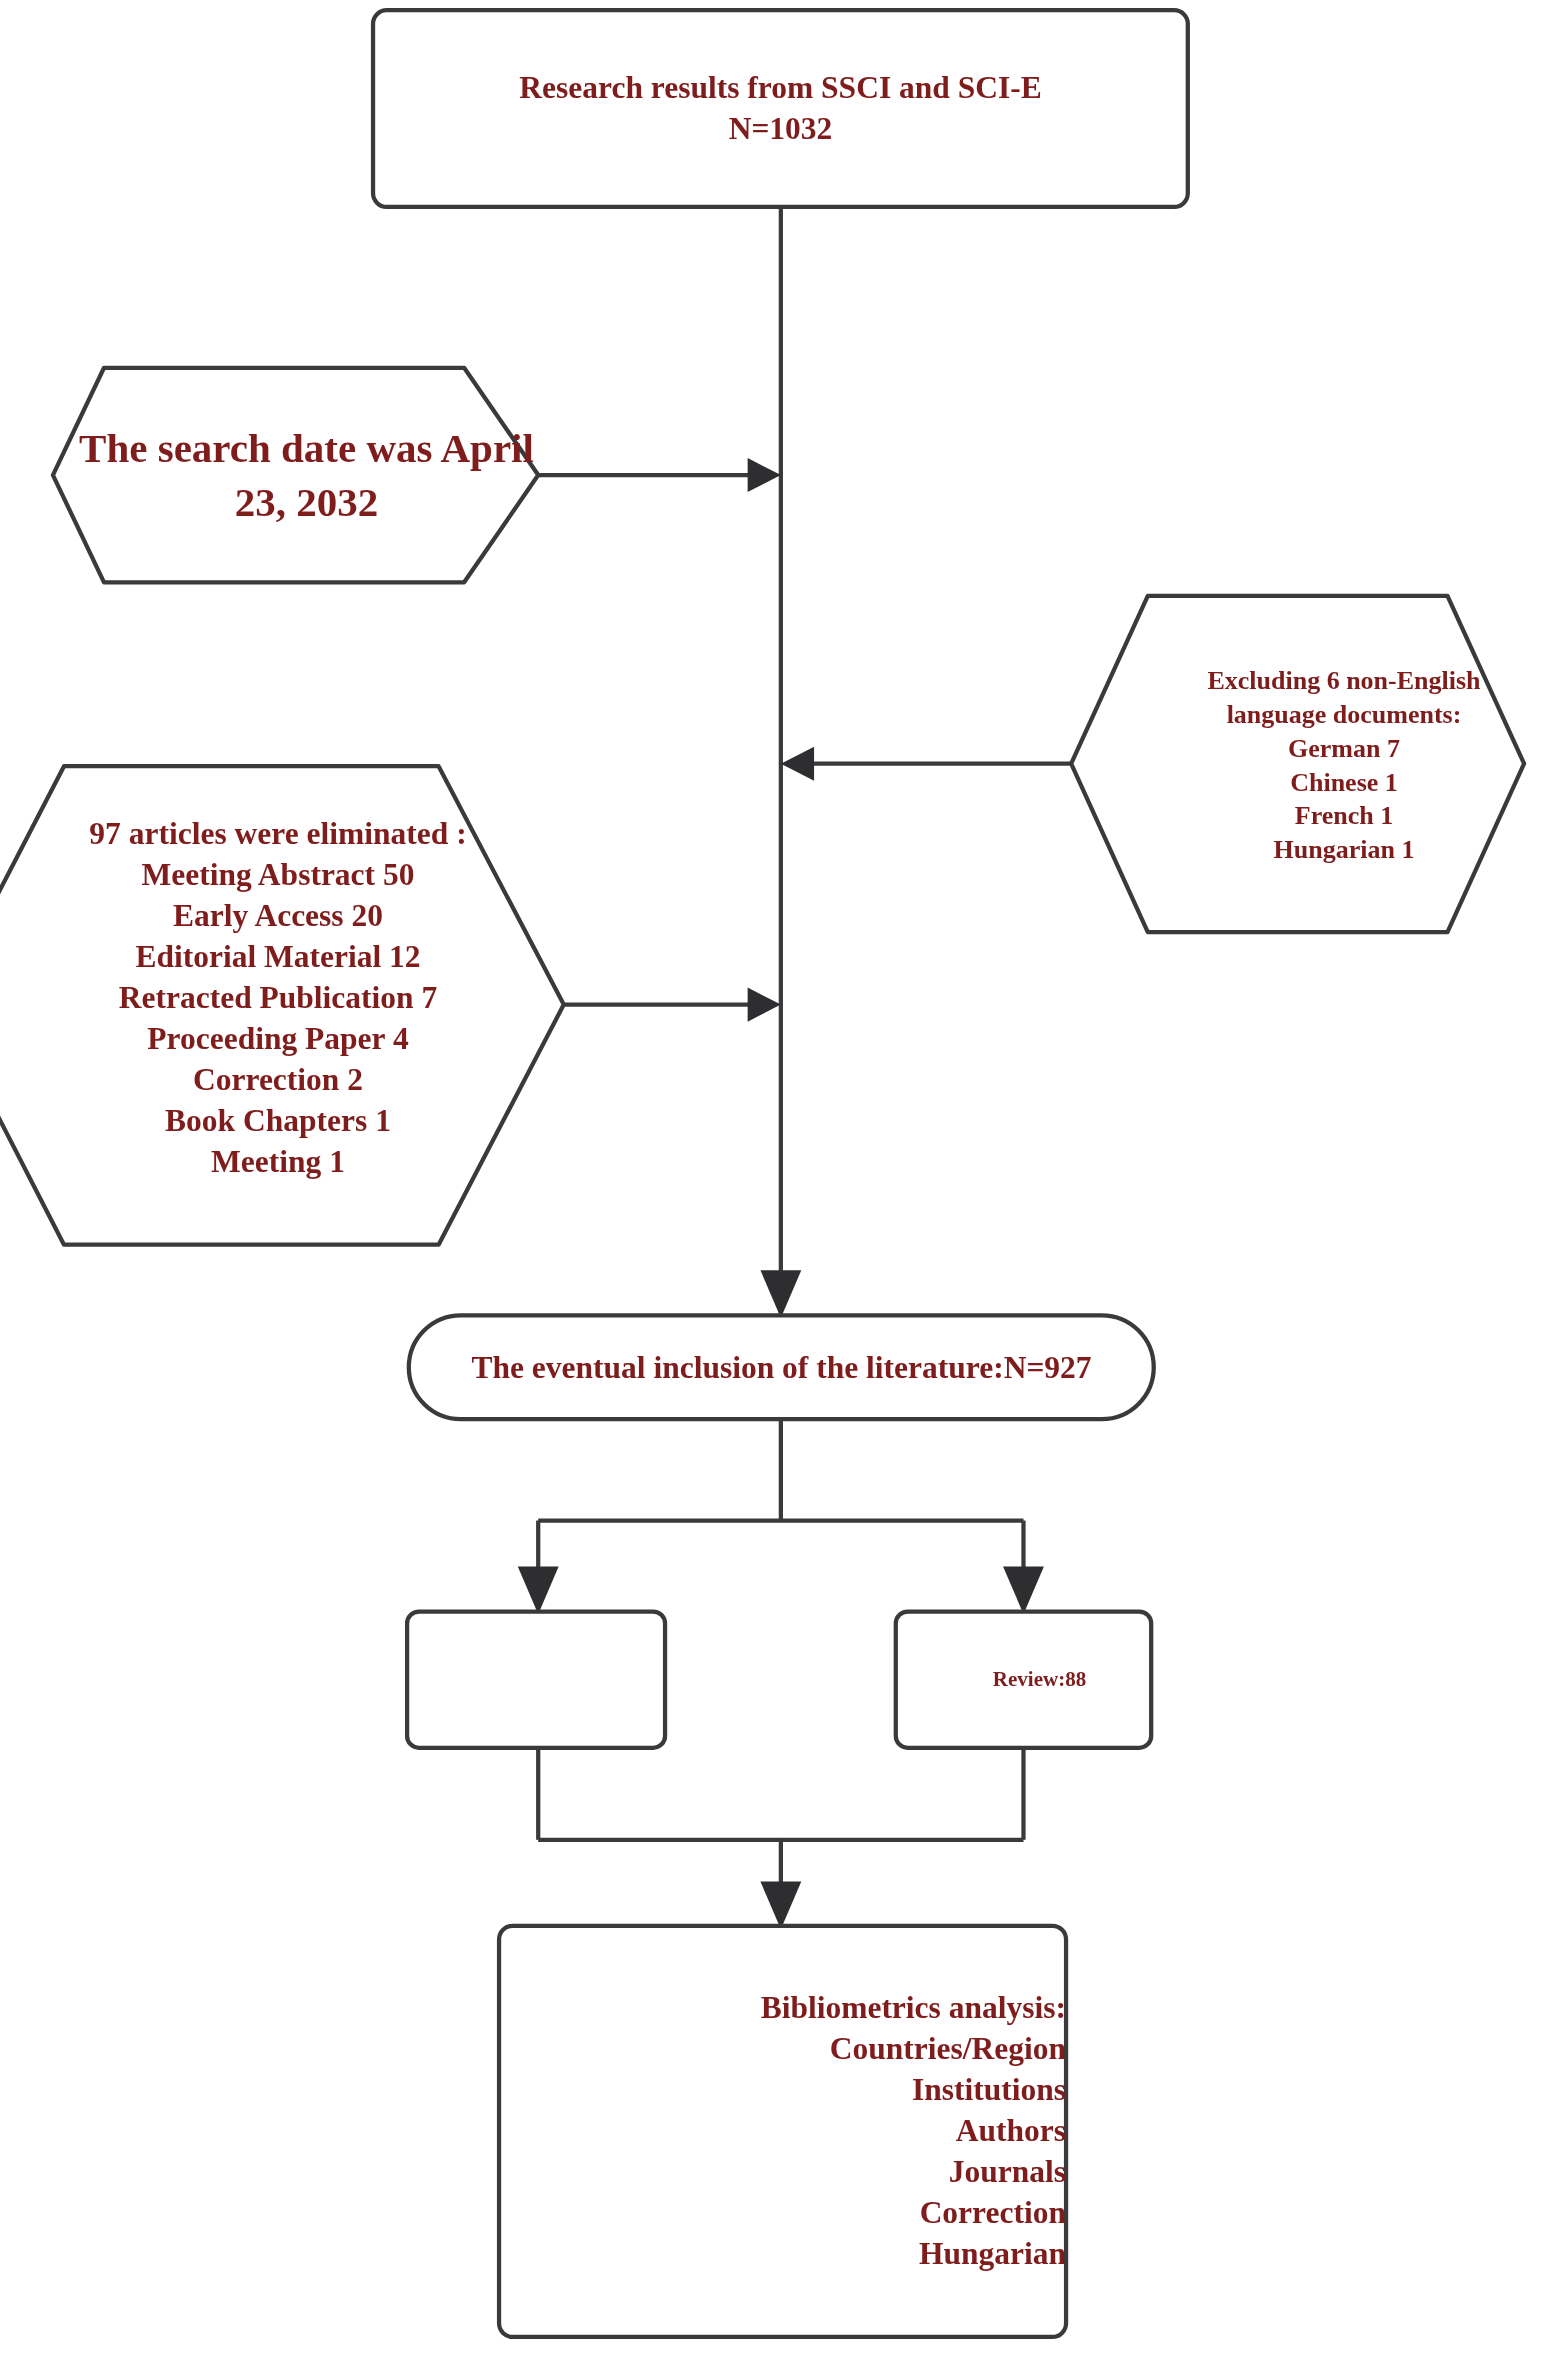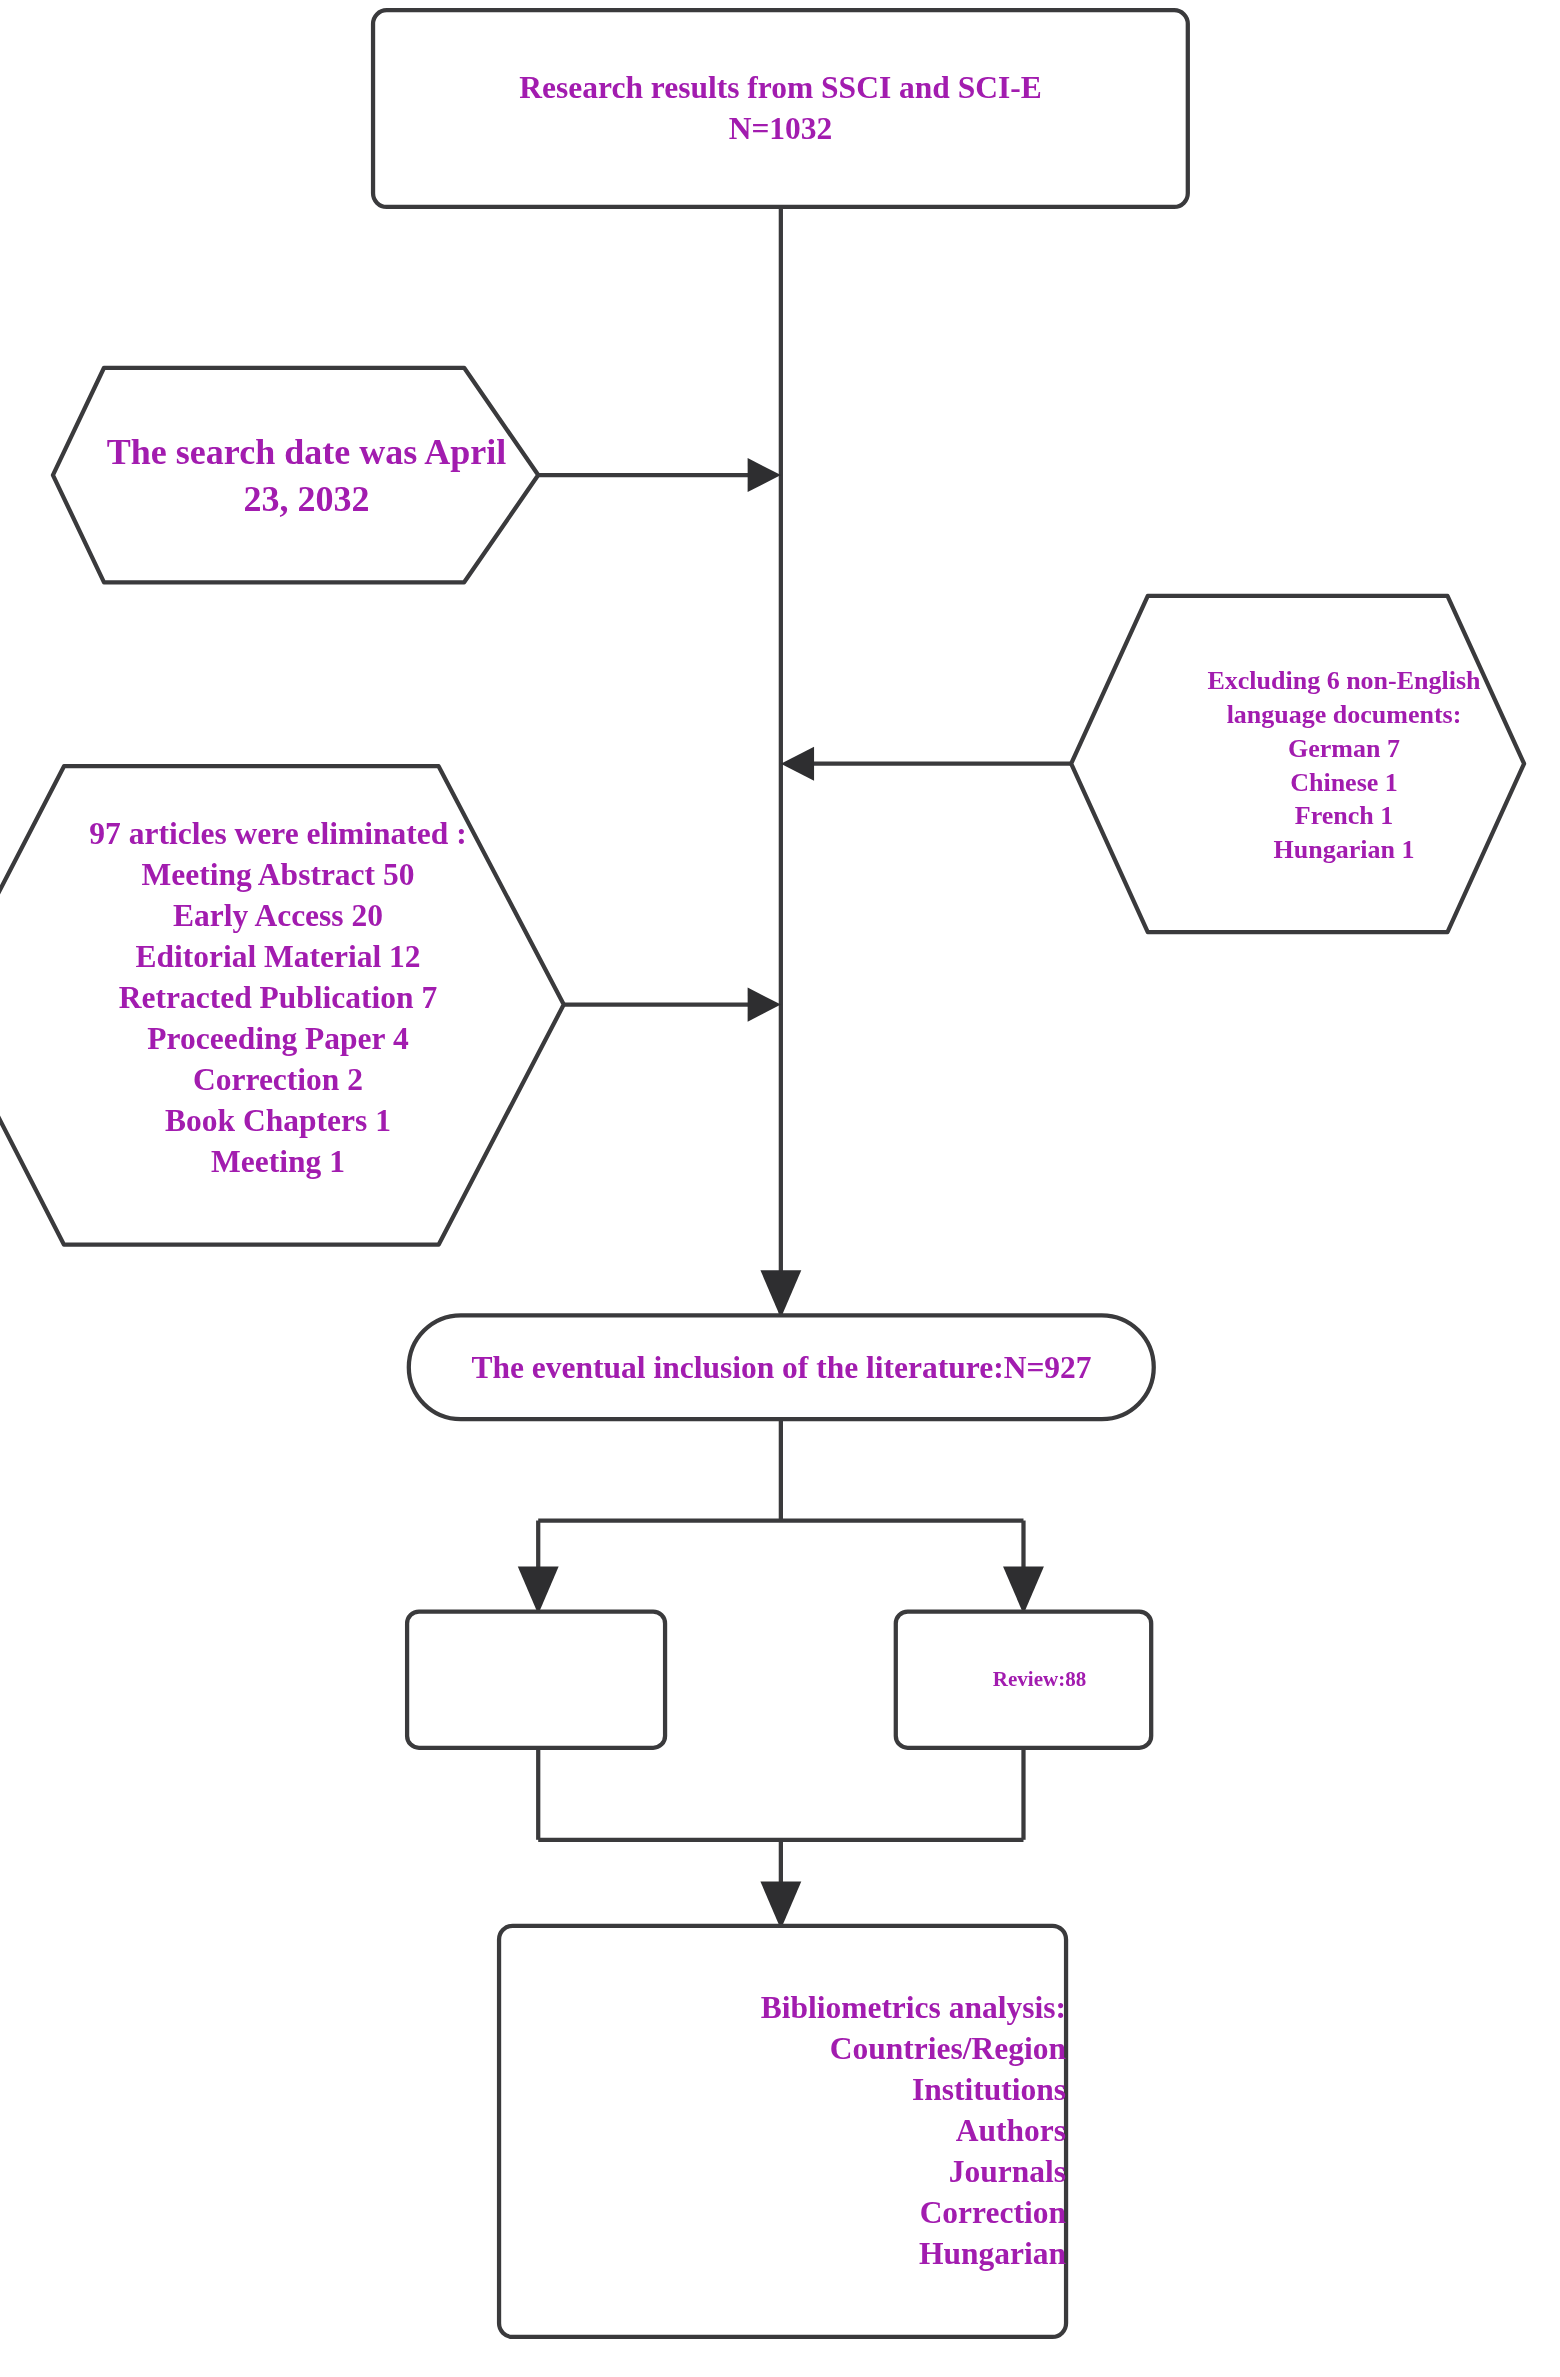--- a/index.html
+++ b/index.html
@@ -49,7 +49,7 @@
     align-items: center;
     justify-content: center;
     text-align: center;
-    color: #a21caf;
+    color: #7f1d1d;
     font-weight: bold;
     font-family: "Liberation Serif", "DejaVu Serif", serif;
     line-height: 1.30;

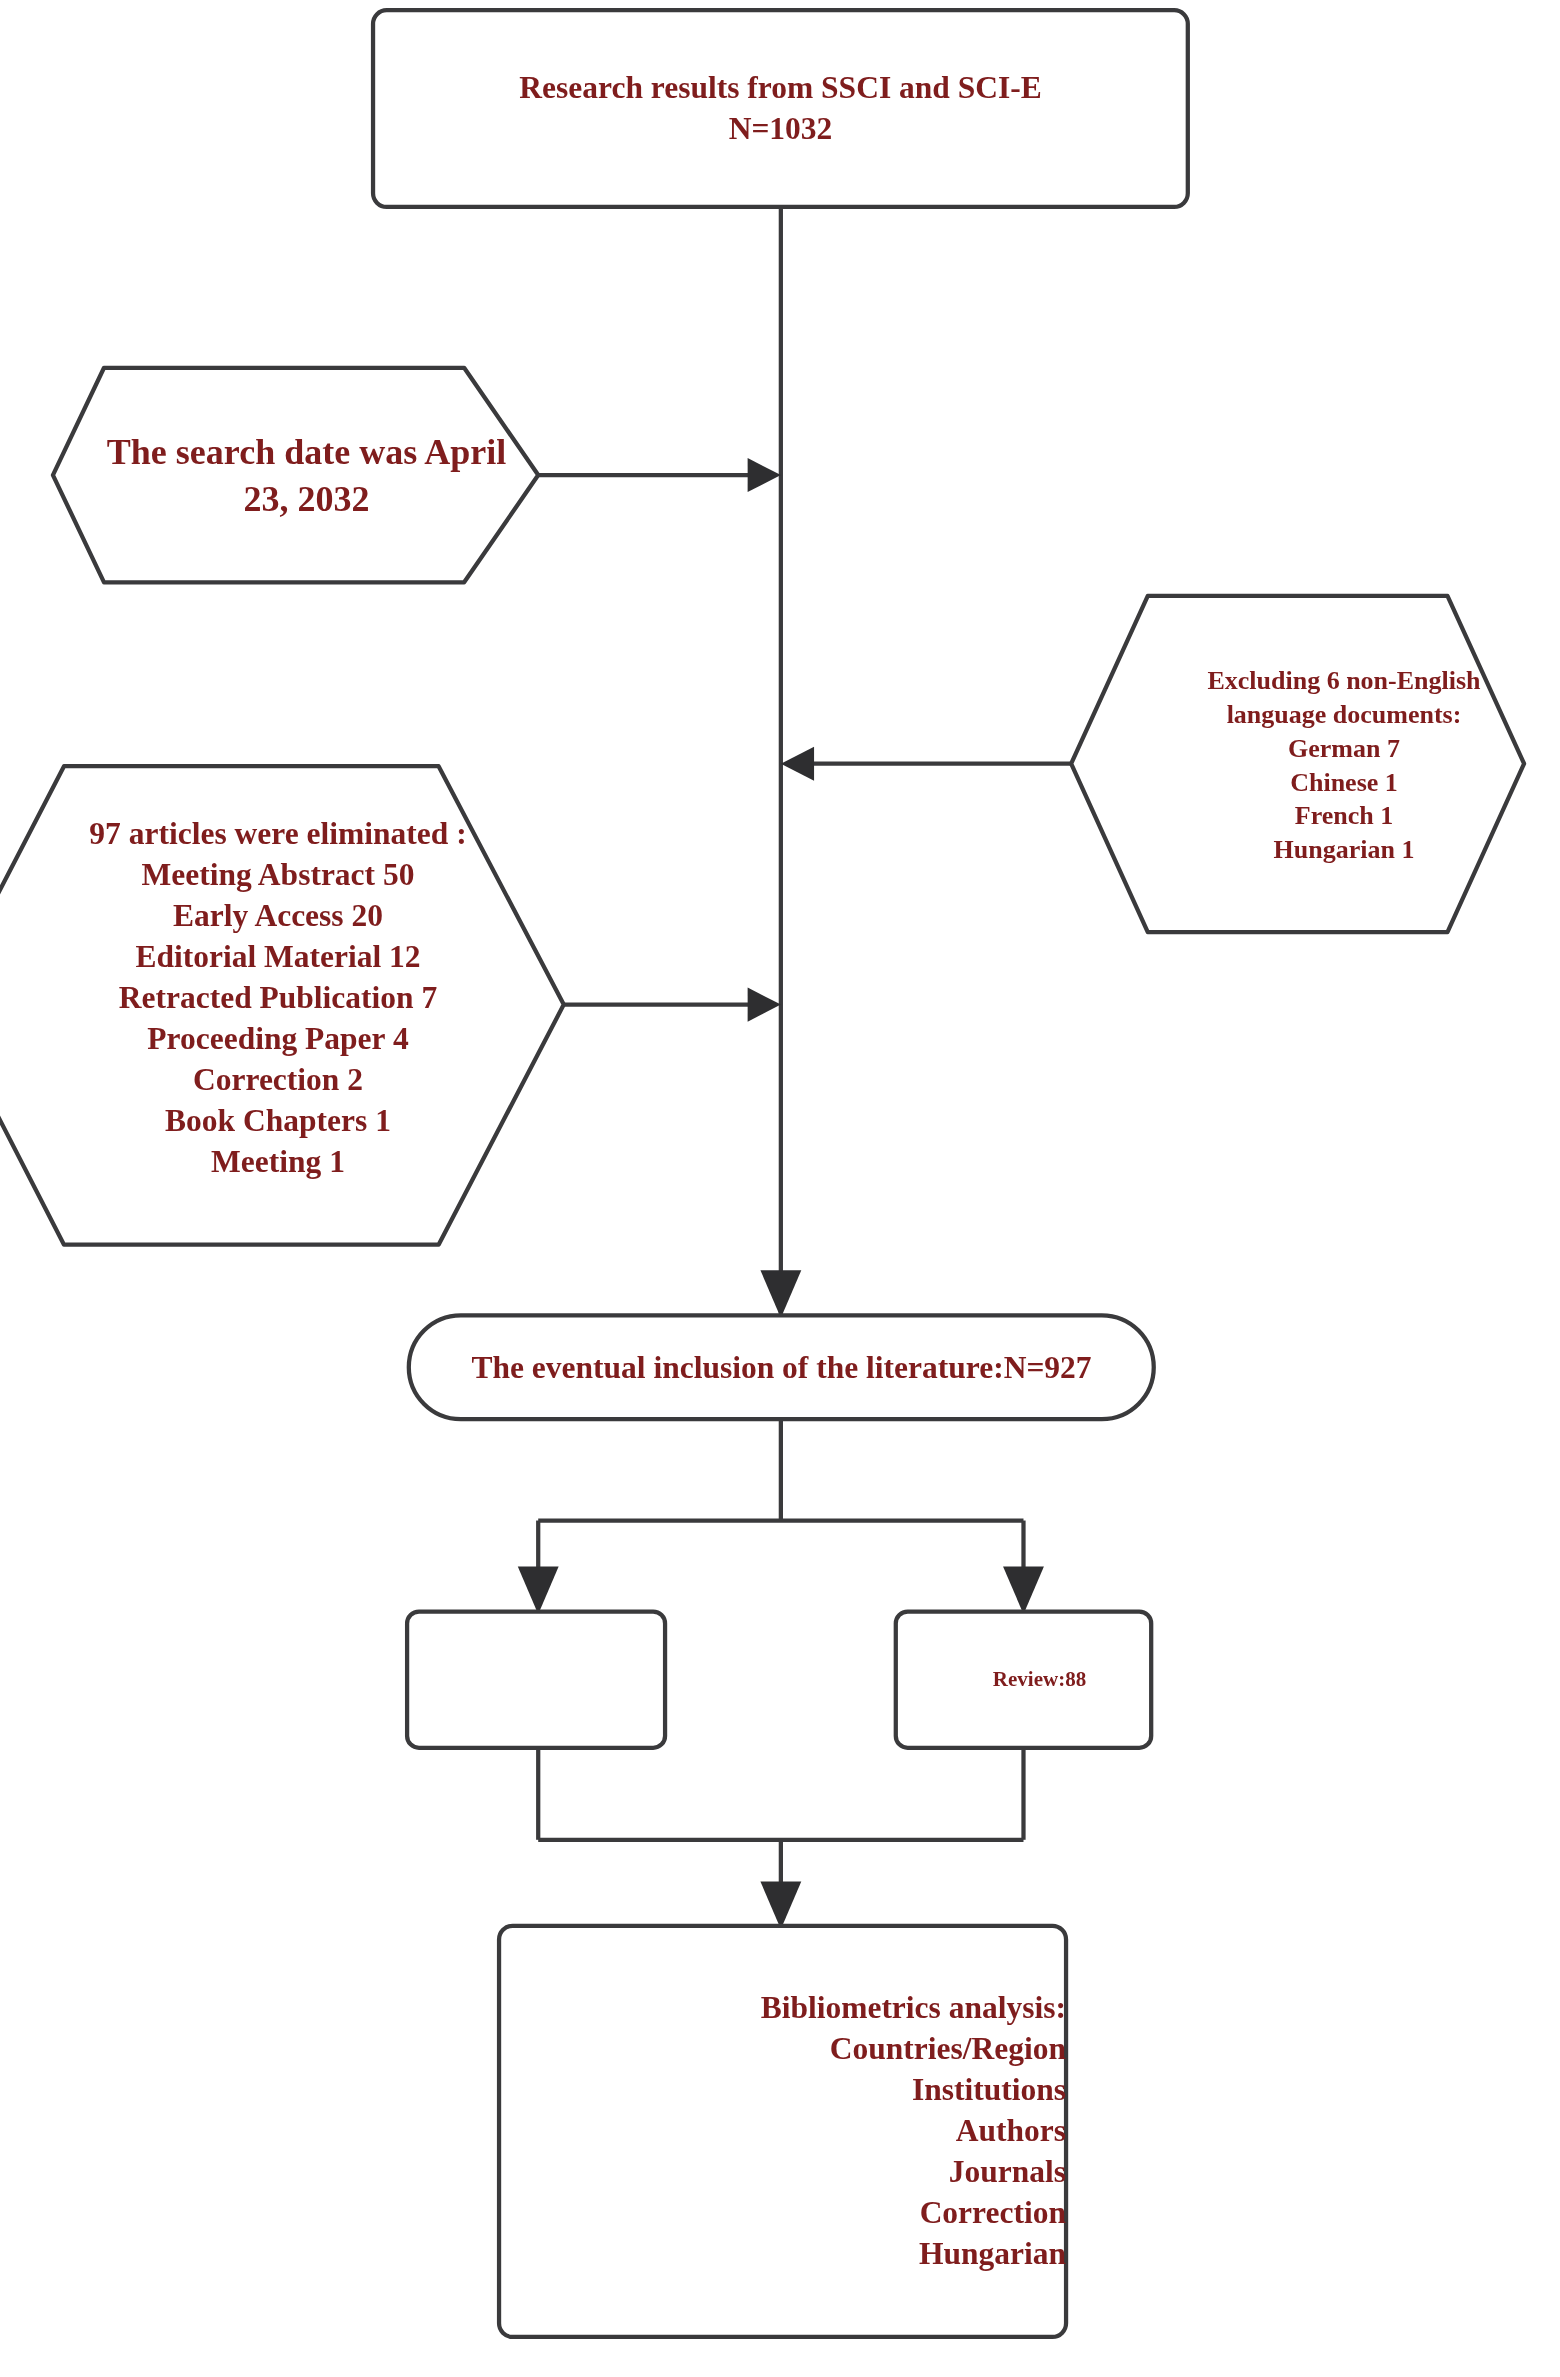--- a/index.html
+++ b/index.html
@@ -61,7 +61,7 @@
   }
   
   #text-source      { left: 373px; top: 10.2px;   width: 815px; height: 197px; font-size: 31.5px; }
-  #text-searchdate  { left: 100px; top: 368px;  width: 413px; height: 215px; font-size: 36px; }
+  #text-searchdate  { left: 100px; top: 368px;  width: 413px; height: 215px; font-size: 41px; }
   #text-language    { left: 1144px; top: 596px; width: 400px; height: 339px; font-size: 26px; }
   #text-eliminated  { left: 48px;  top: 777px;  width: 460px; height: 443px; font-size: 31.5px; }
   #text-included    { left: 409px; top: 1316px; width: 745px; height: 104px; font-size: 31.5px; }

